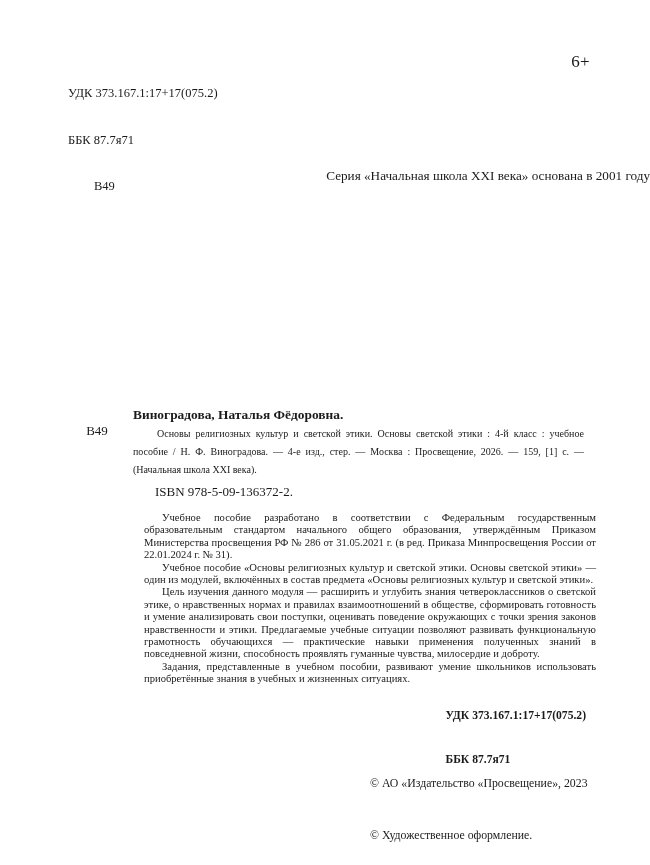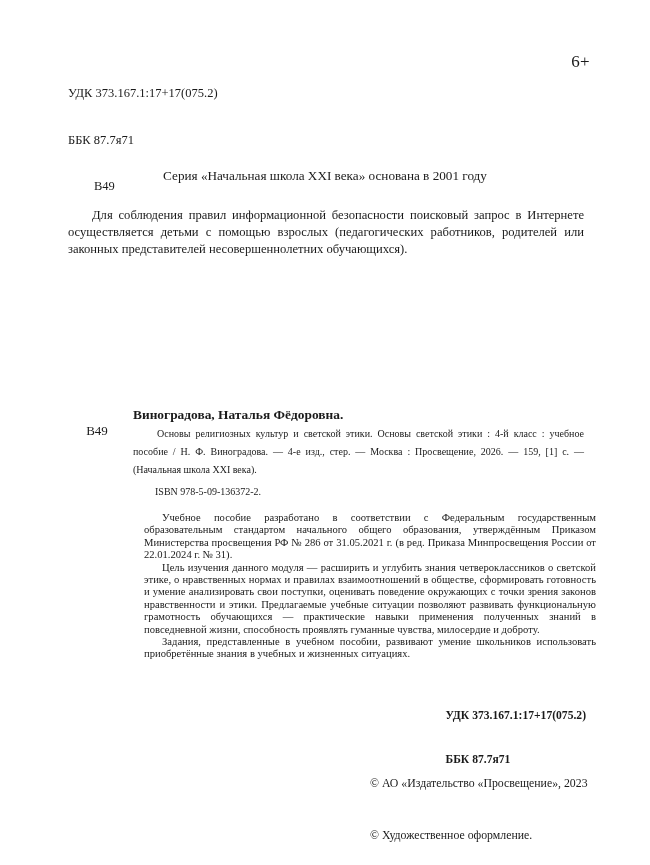--- a/index.html
+++ b/index.html
@@ -51,7 +51,7 @@
     left: 0;
     top: 168px;
     width: 650px;
-    text-align: center;
+    text-align: right;
     font-size: 13.2px;
   }
 

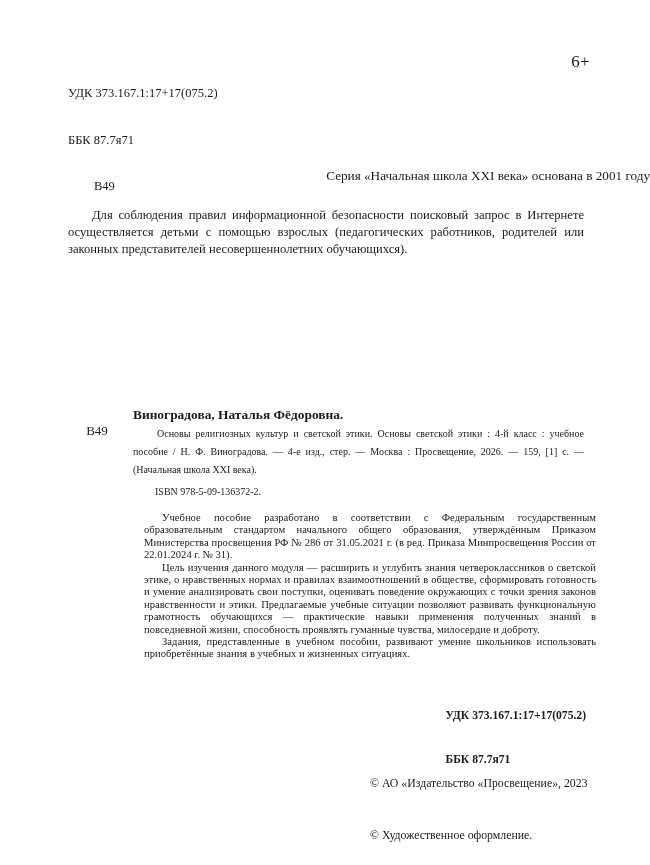--- a/index.html
+++ b/index.html
@@ -170,7 +170,6 @@
 
   <div class="series-line">Серия «Начальная школа XXI века» основана в 2001 году</div>
 
-  <div class="safety-notice">Для соблюдения правил информационной безопасности поисковый запрос в Интернете осуществляется детьми с помощью взрослых (педагогических работников, родителей или законных представителей несовершеннолетних обучающихся).</div>
 
   <div class="biblio">
     <div class="biblio-shelf">В49</div>

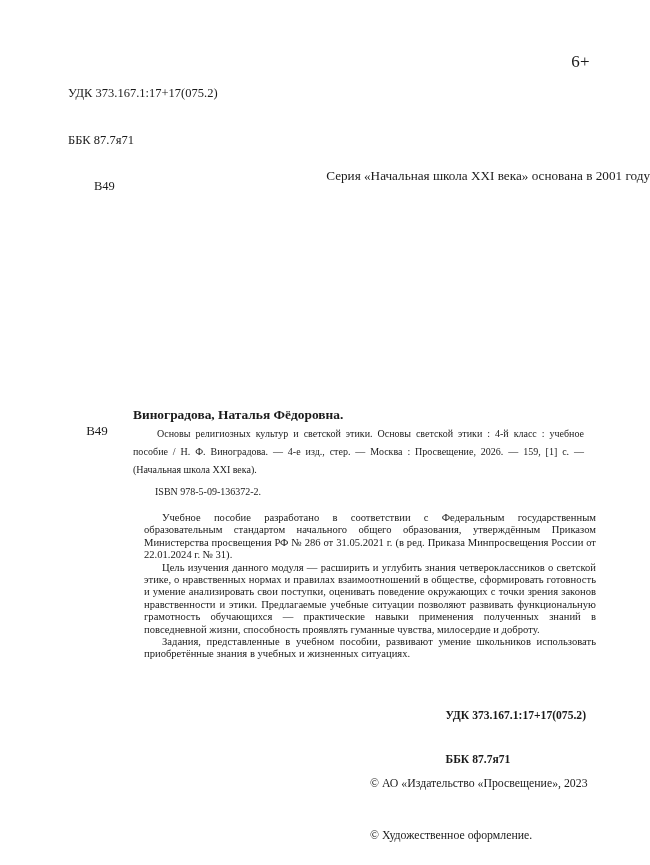--- a/index.html
+++ b/index.html
@@ -100,7 +100,7 @@
     margin: 0;
   }
   .biblio-isbn {
-    font-size: 10px;
+    font-size: 13px;
     line-height: 18px;
     margin: 4px 0 0 0;
     padding-left: 22px;

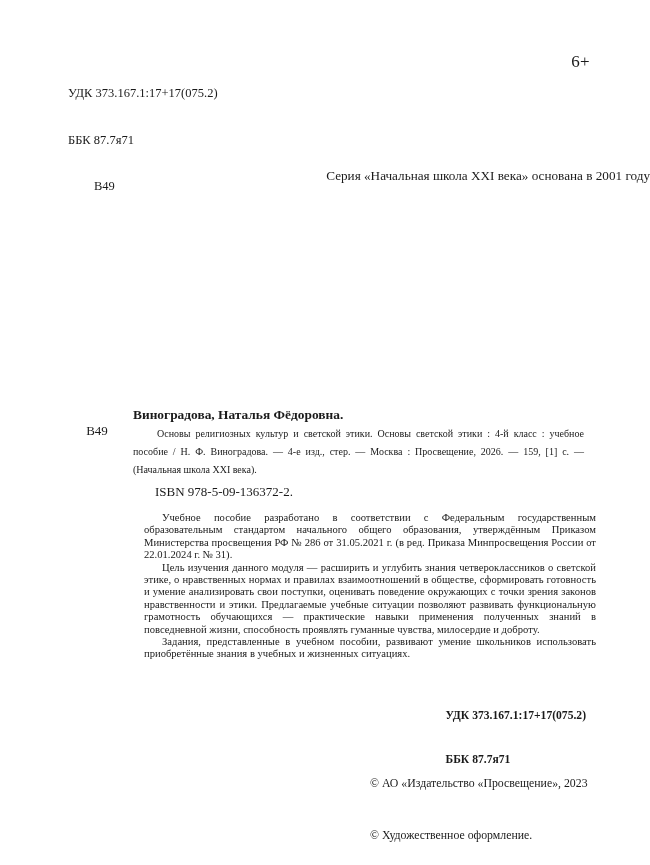--- a/index.html
+++ b/index.html
@@ -182,6 +182,7 @@
 
   <div class="annotation">
     <p>Учебное пособие разработано в соответствии с Федеральным государственным образовательным стандартом начального общего образования, утверждённым Приказом Министерства просвещения РФ № 286 от 31.05.2021 г. (в ред. Приказа Минпросвещения России от 22.01.2024 г. № 31).</p>
+    <p>Учебное пособие «Основы религиозных культур и светской этики. Основы светской этики» — один из модулей, включённых в состав предмета «Основы религиозных культур и светской этики».</p>
     <p>Цель изучения данного модуля — расширить и углубить знания четвероклассников о светской этике, о нравственных нормах и правилах взаимоотношений в обществе, сформировать готовность и умение анализировать свои поступки, оценивать поведение окружающих с точки зрения законов нравственности и этики. Предлагаемые учебные ситуации позволяют развивать функциональную грамотность обучающихся — практические навыки применения полученных знаний в повседневной жизни, способность проявлять гуманные чувства, милосердие и доброту.</p>
     <p>Задания, представленные в учебном пособии, развивают умение школьников использовать приобретённые знания в учебных и жизненных ситуациях.</p>
   </div>

